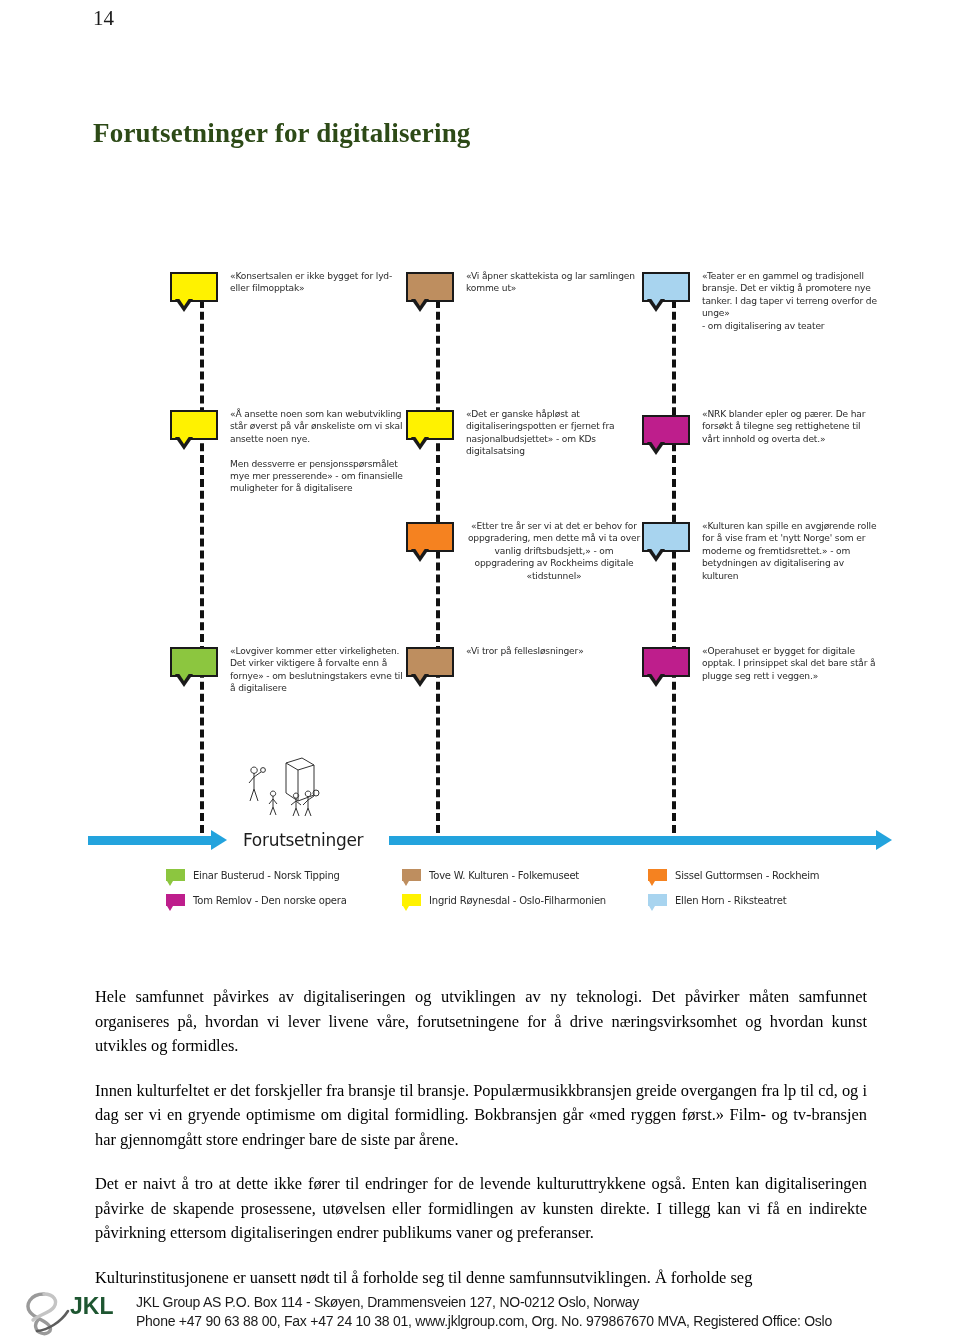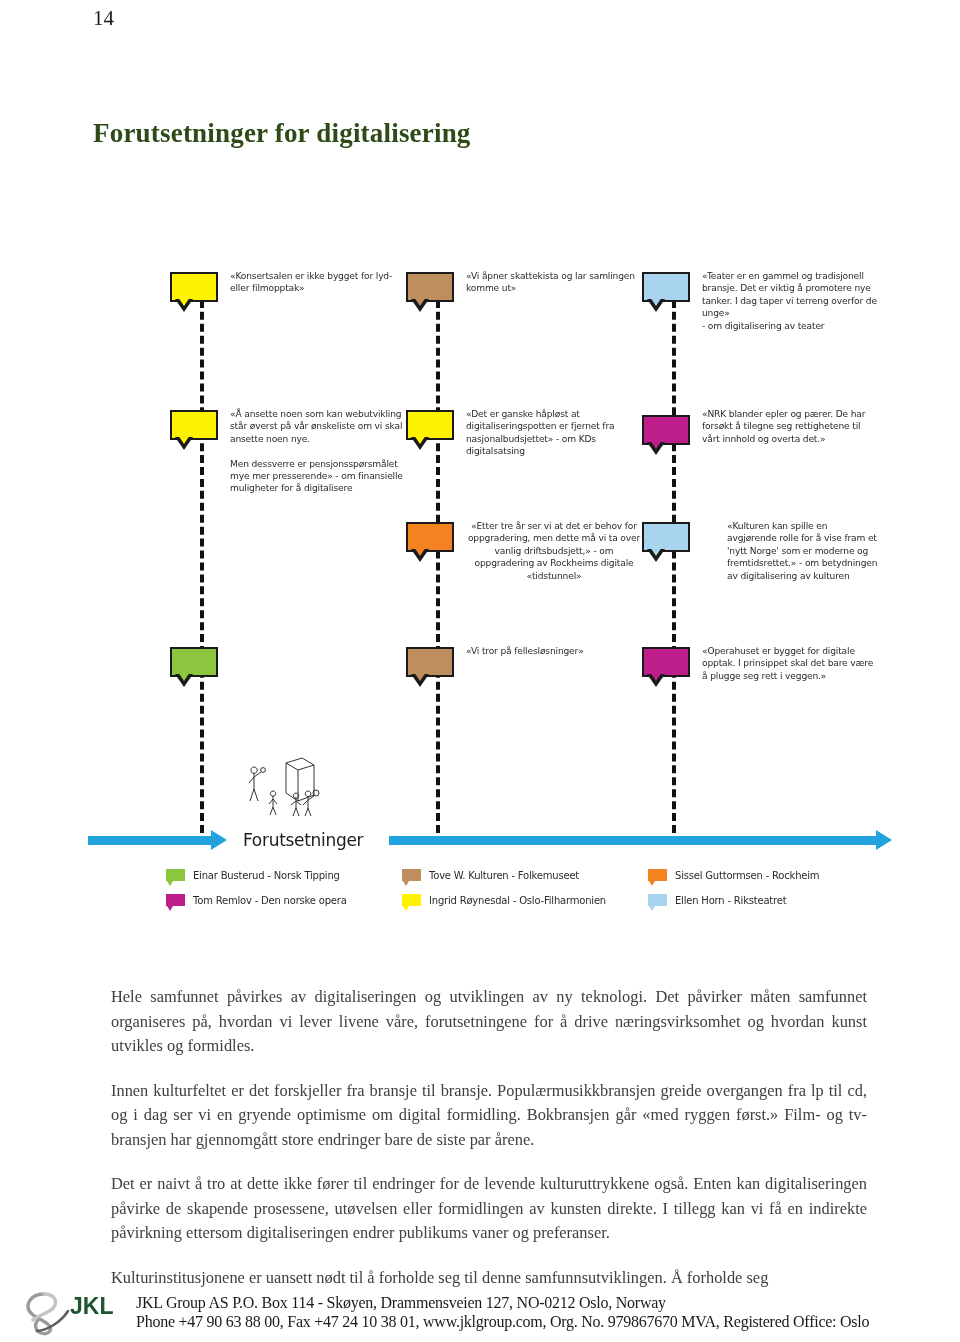--- a/index.html
+++ b/index.html
@@ -329,7 +329,7 @@
         <div class="bubble-text">«NRK blander epler og pærer. De har forsøkt å tilegne seg rettighetene til vårt innhold og overta det.»</div>
       </div>
 
-      <div class="bubble-row" style="top:250px;gap:25px;">
+      <div class="bubble-row" style="top:250px;">
         <div class="bubble" style="color:#A8D4EF;background:#A8D4EF;"></div>
         <div class="bubble-text">«Kulturen kan spille en avgjørende rolle for å vise fram et 'nytt Norge' som er moderne og fremtidsrettet.» - om betydningen av digitalisering av kulturen</div>
       </div>

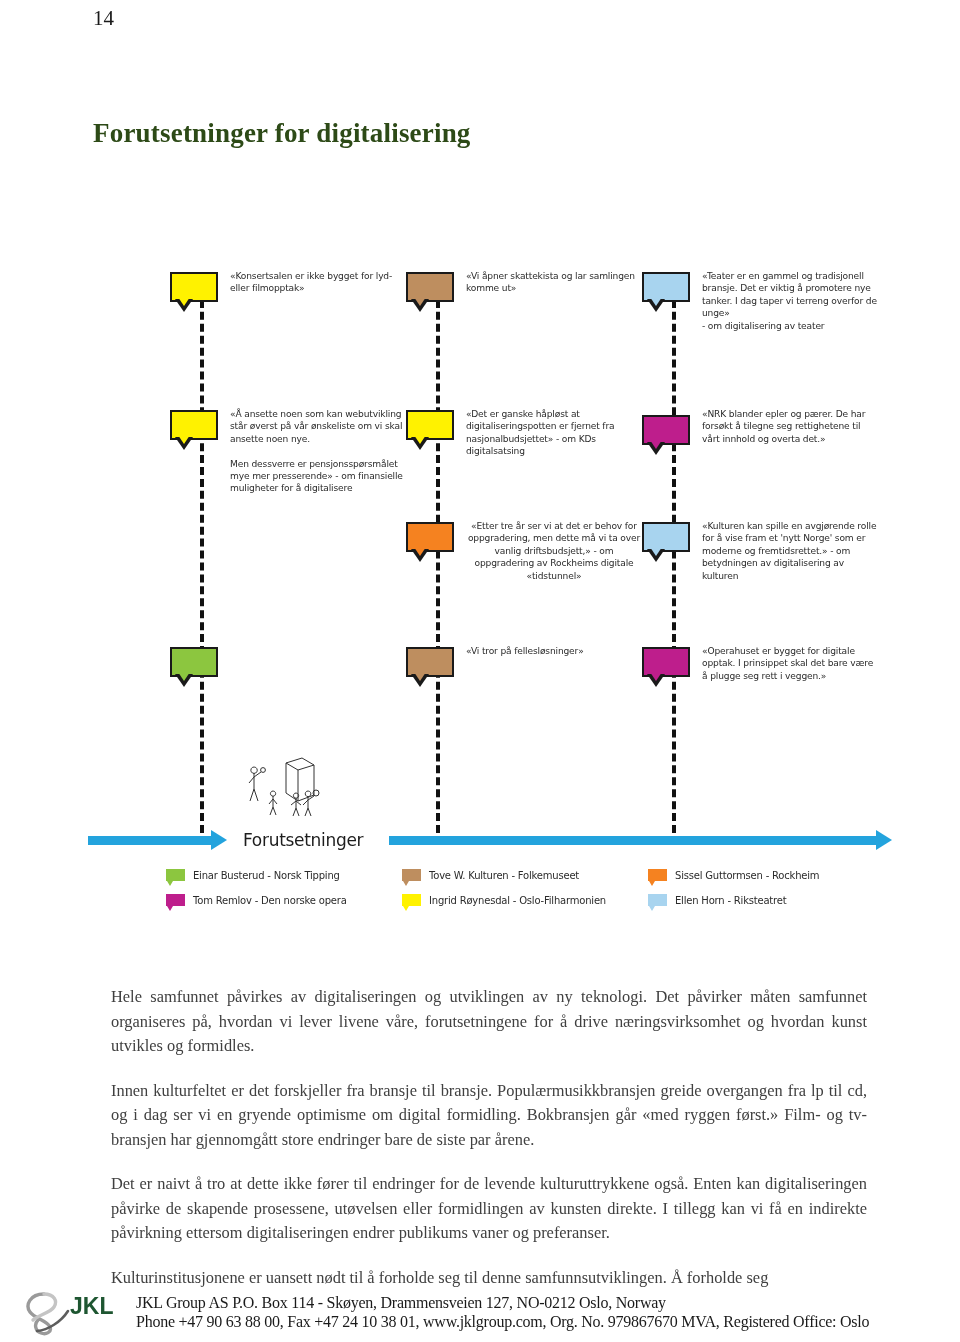--- a/index.html
+++ b/index.html
@@ -287,6 +287,7 @@
 
       <div class="bubble-row" style="top:375px;">
         <div class="bubble" style="color:#8CC63F;background:#8CC63F;"></div>
+        <div class="bubble-text">«Lovgiver kommer etter virkeligheten. Det virker viktigere å forvalte enn å fornye» - om beslutningstakers evne til å digitalisere</div>
       </div>
     </div>
 

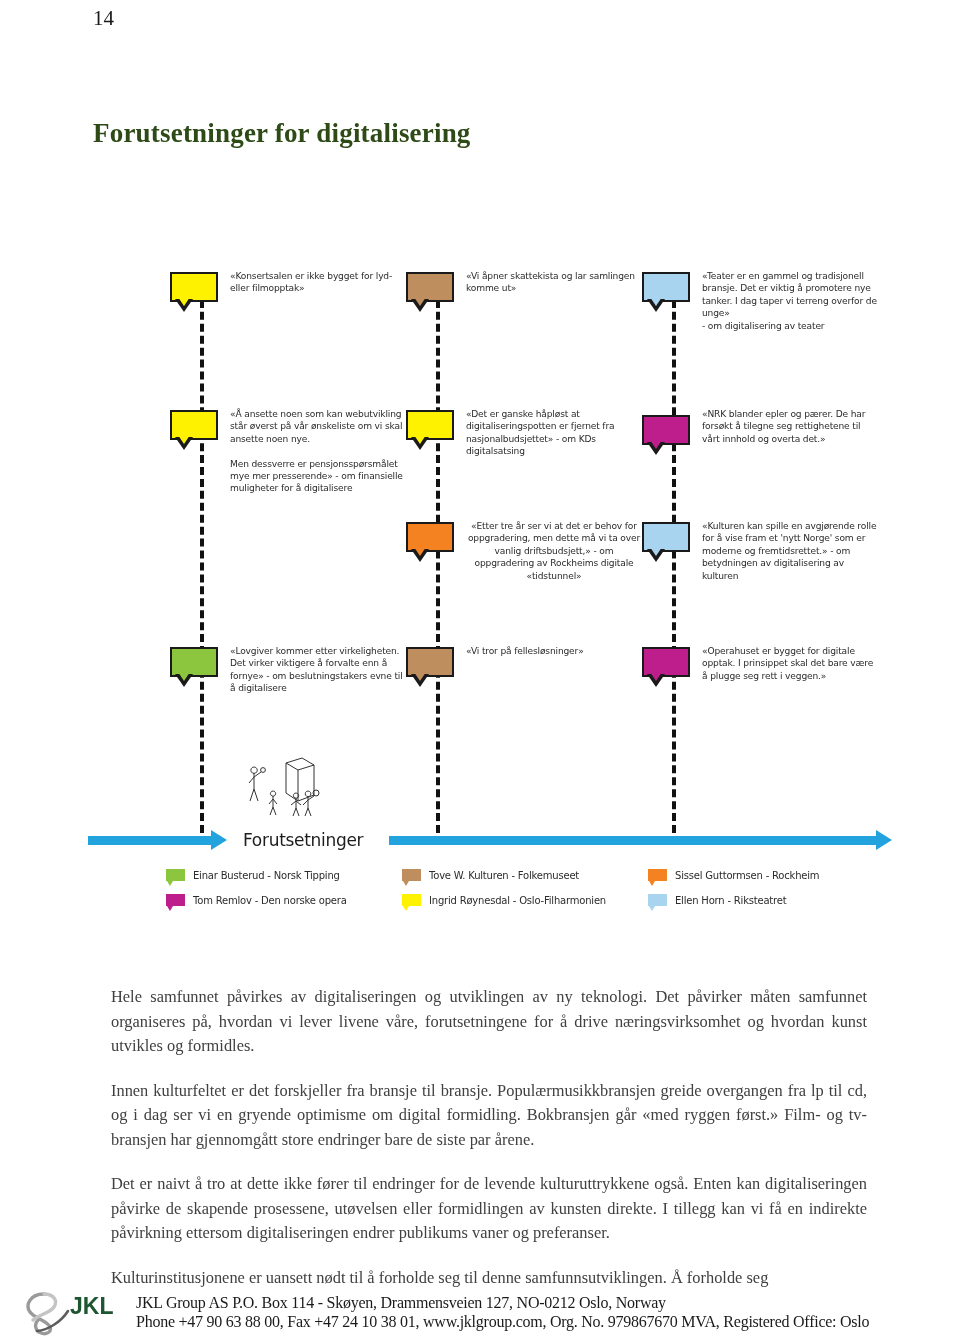--- a/index.html
+++ b/index.html
@@ -337,7 +337,7 @@
 
       <div class="bubble-row" style="top:375px;">
         <div class="bubble" style="color:#BE1E8C;background:#BE1E8C;"></div>
-        <div class="bubble-text">«Operahuset er bygget for digitale opptak. I prinsippet skal det bare være å plugge seg rett i veggen.»</div>
+        <div class="bubble-text">«Operahuset er bygget for digitale opptak. I prinsippet skal det bare står å plugge seg rett i veggen.»</div>
       </div>
     </div>
   </div>

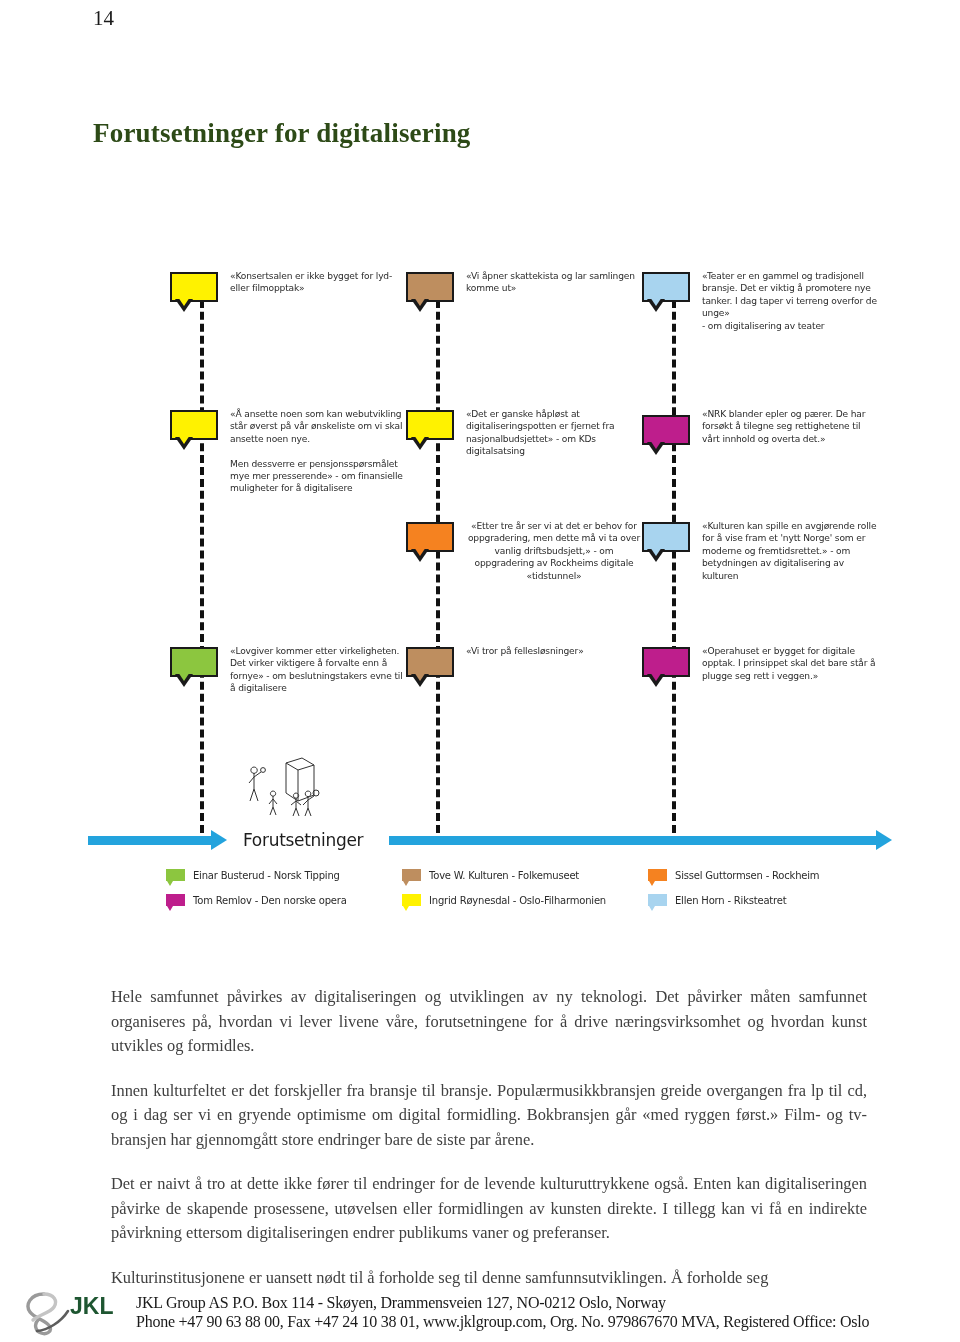--- a/index.html
+++ b/index.html
@@ -224,11 +224,11 @@
     width: 772px;
   }
   .body-text p {
-    margin: 0 0 20px 16px;
+    margin: 0 0 20px 0;
     font-family: "Liberation Serif", serif;
     font-size: 16.4px;
     line-height: 24.5px;
-    color: #404040;
+    color: #000000;
     text-align: justify;
   }
   .body-text p:last-child { margin-bottom: 0; }

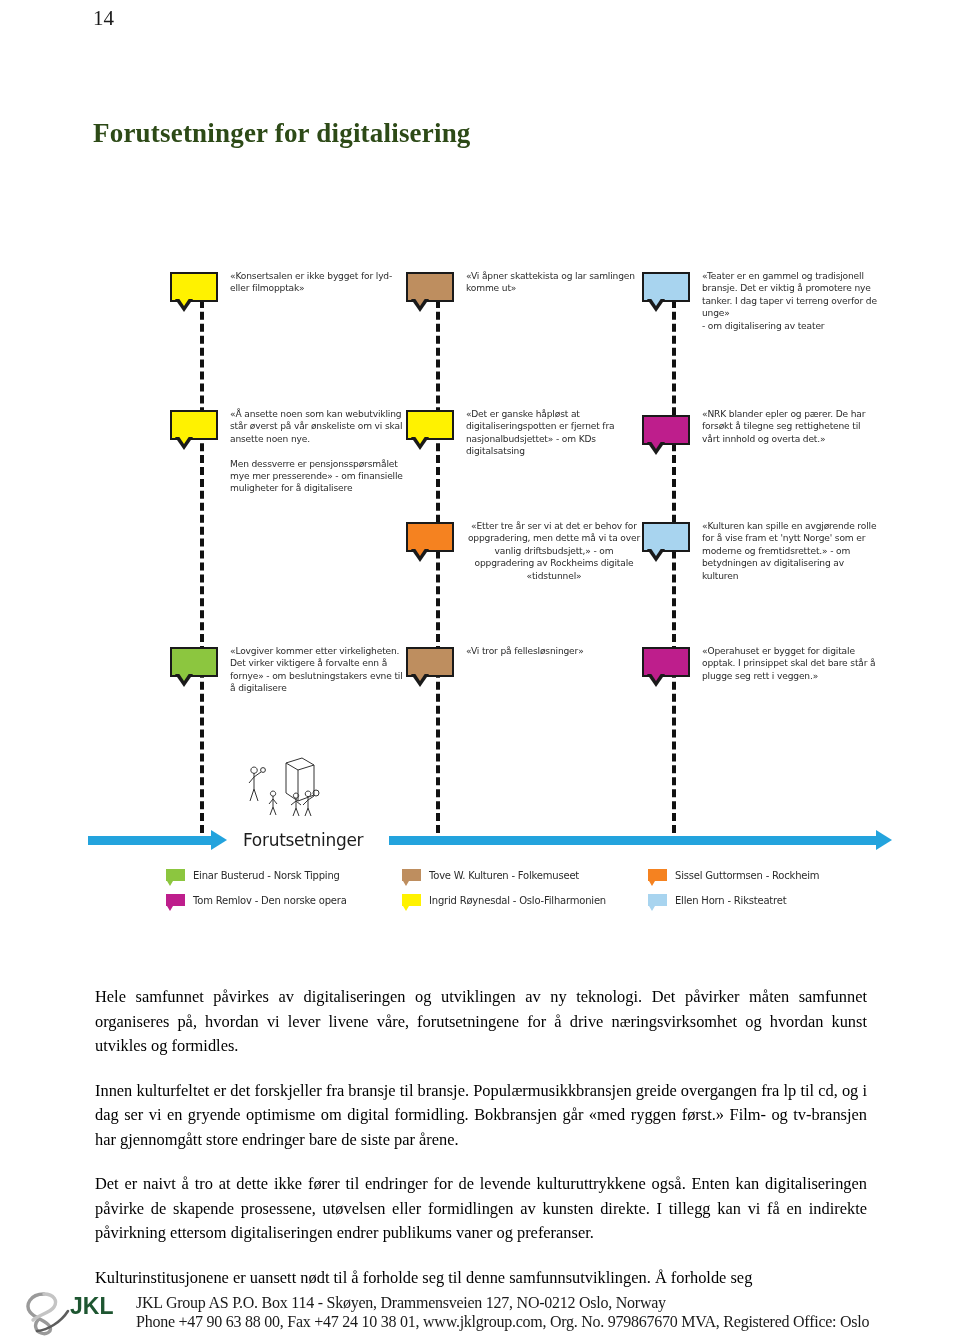--- a/index.html
+++ b/index.html
@@ -251,8 +251,8 @@
     margin-left: 4px;
   }
   .footer-line {
-    font-family: Liberation Serif, serif;
-    font-size: 16px;
+    font-family: Liberation Sans, sans-serif;
+    font-size: 14px;
     line-height: 19px;
     color: #1a1a1a;
     letter-spacing: -0.25px;

